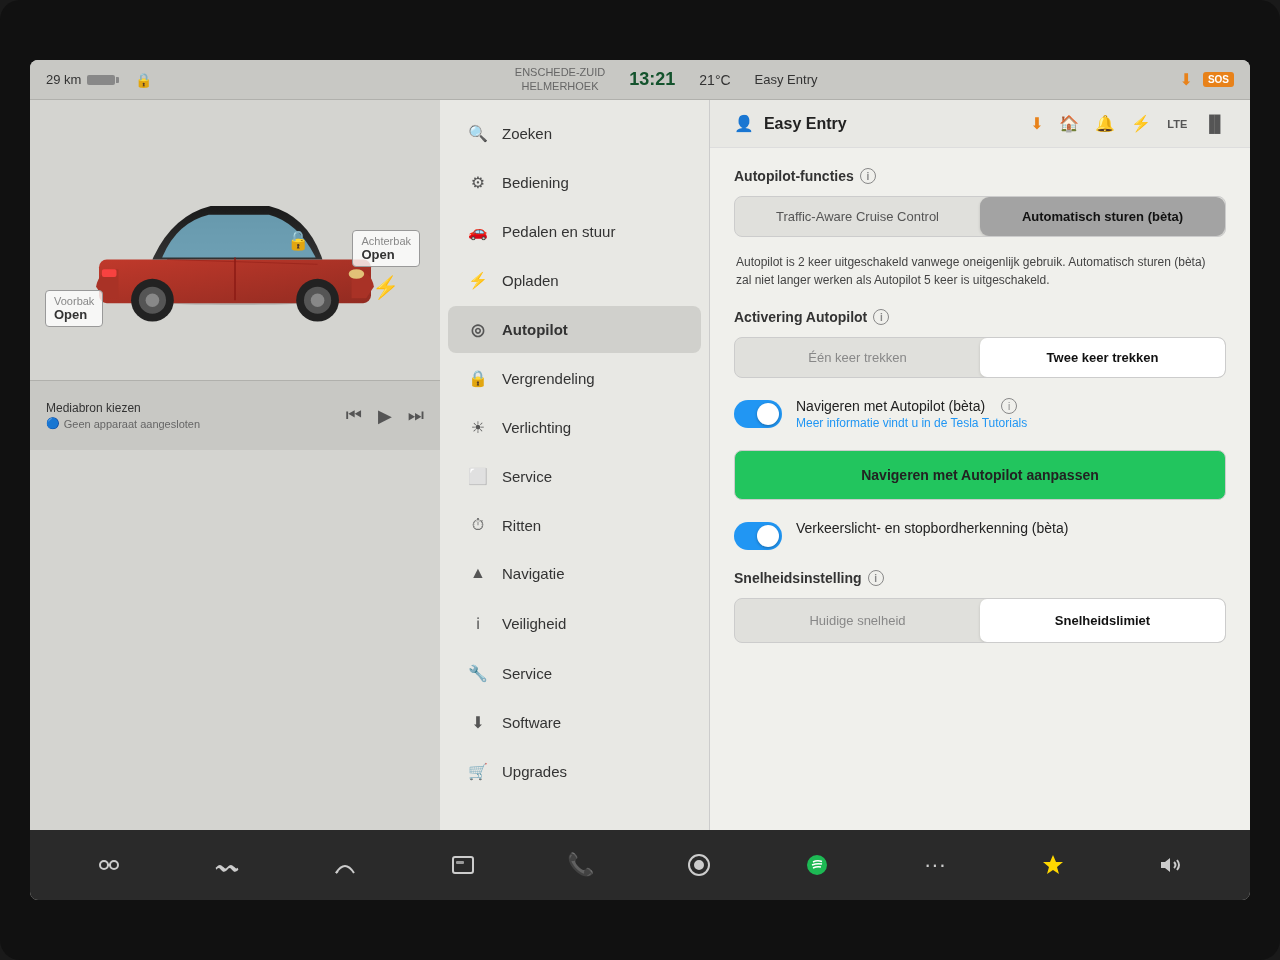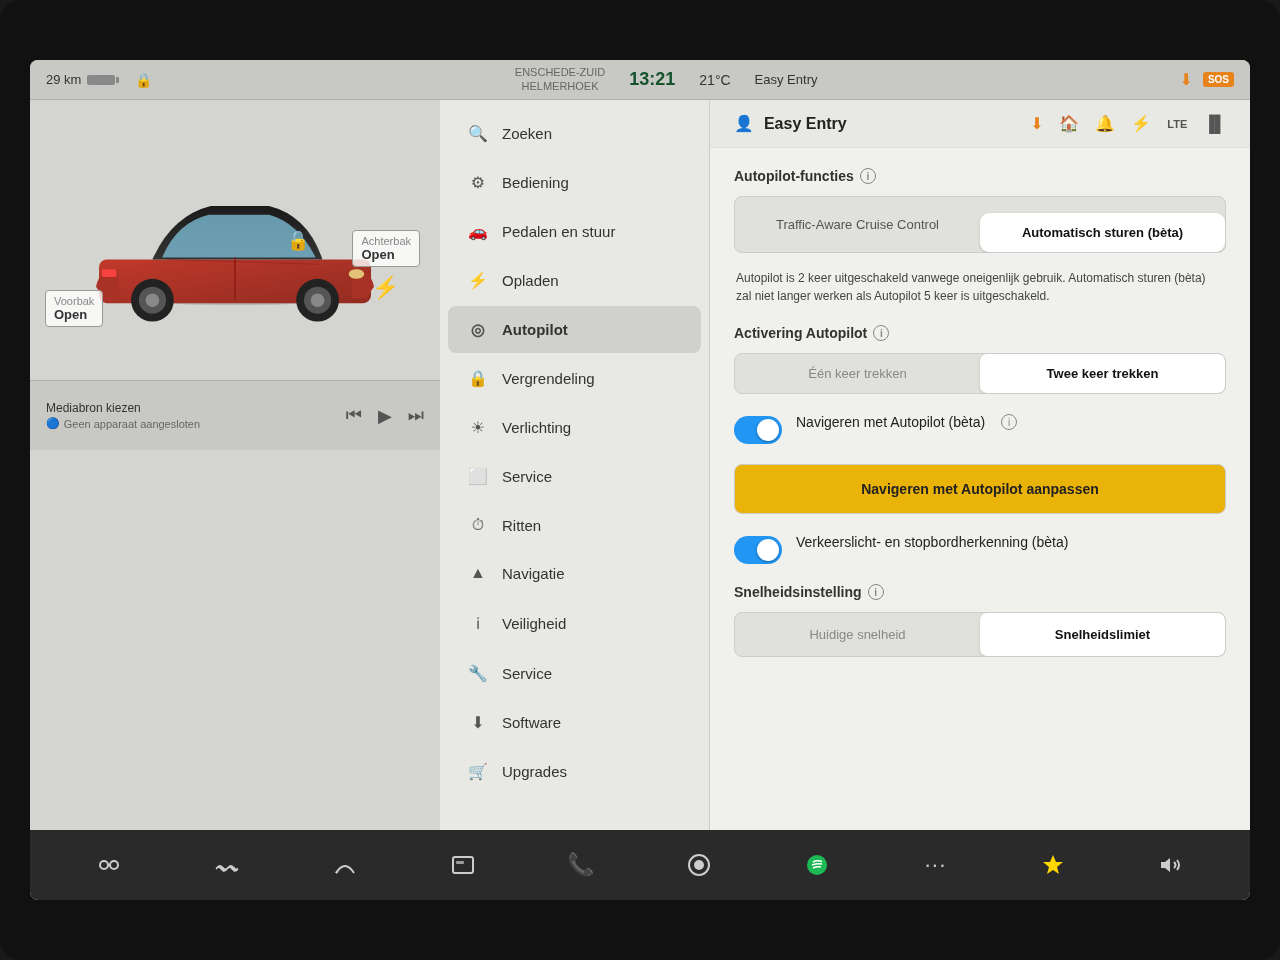--- a/index.html
+++ b/index.html
@@ -314,12 +314,11 @@
       font-family: inherit;
     }
     .seg-btn.active {
-      background: #ffffff;
+      background: #a3a3a3;
       color: #111;
       font-weight: 600;
       border-radius: 9px;
       box-shadow: 0 1px 3px rgba(0,0,0,0.15);
-      margin-top: 16px;
     }
 
     .warning-text {

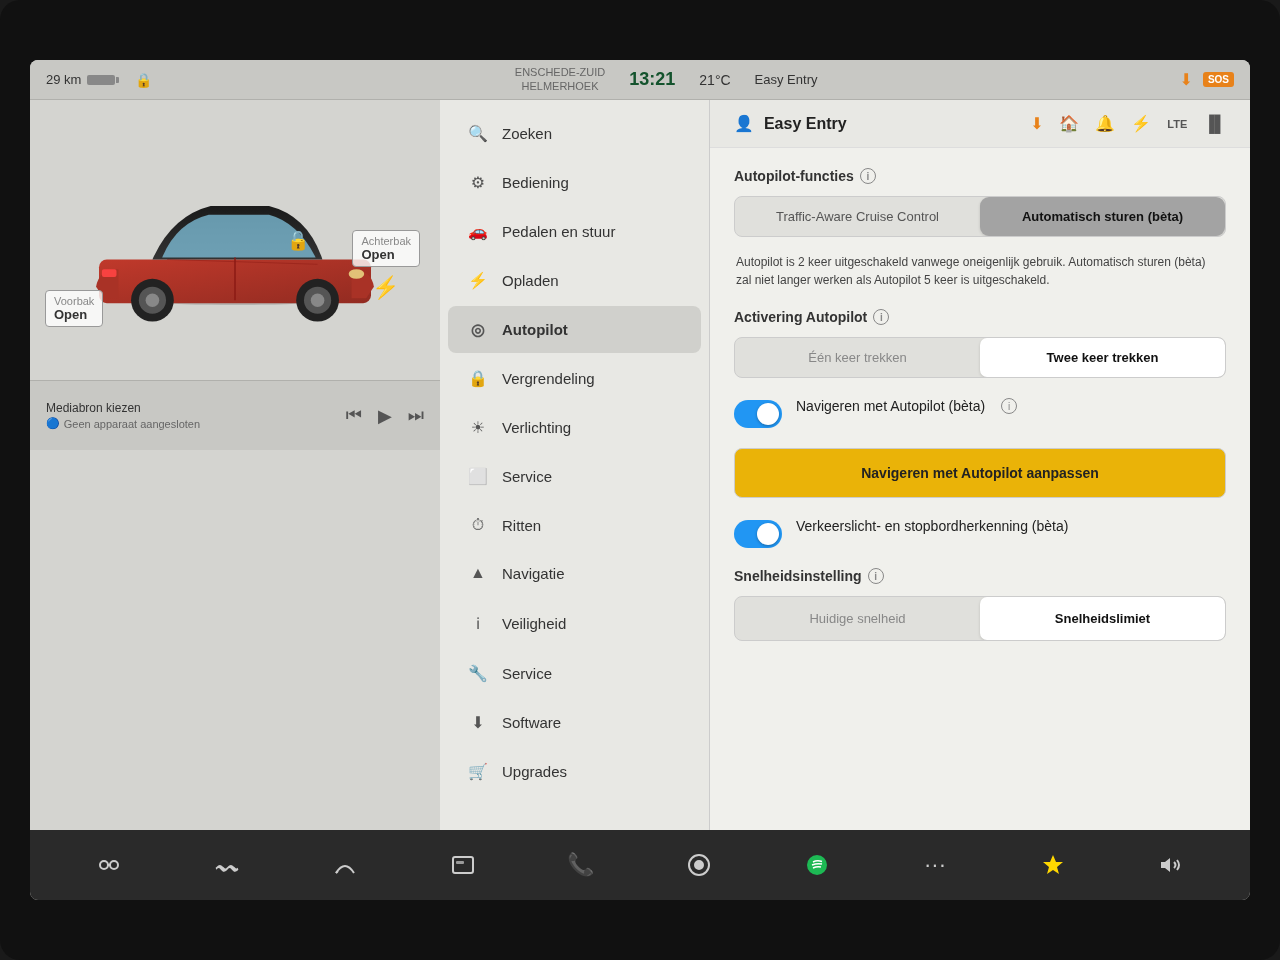--- a/index.html
+++ b/index.html
@@ -693,6 +693,7 @@
               <span>Navigeren met Autopilot (bèta)</span>
               <span class="info-circle">i</span>
             </div>
+            <div class="toggle-sublabel">Meer informatie vindt u in de Tesla Tutorials</div>
           </div>
         </div>
 

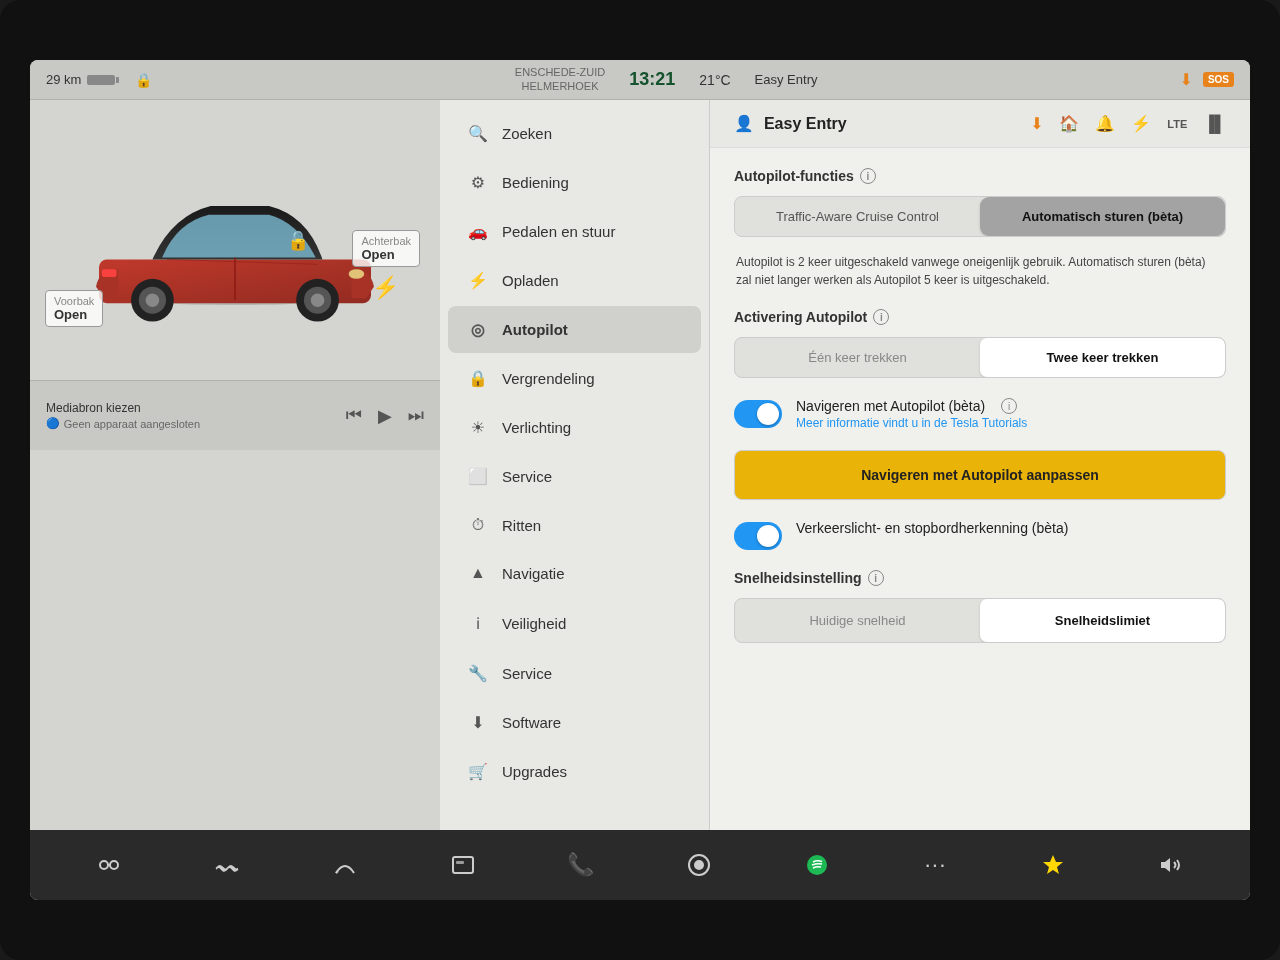--- a/index.html
+++ b/index.html
@@ -406,7 +406,7 @@
     .big-button {
       width: 100%;
       padding: 16px;
-      background: #eab308;
+      background: #22c55e;
       border: 1px solid #ccc;
       border-radius: 8px;
       font-size: 14px;

